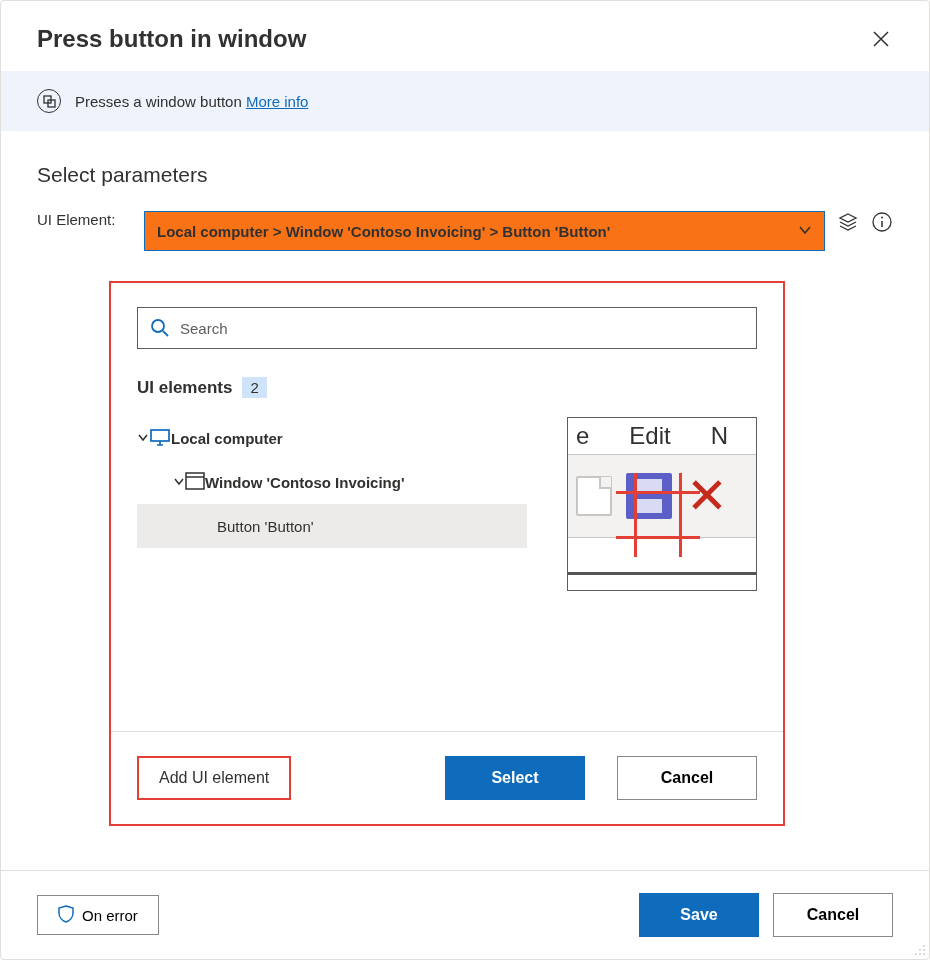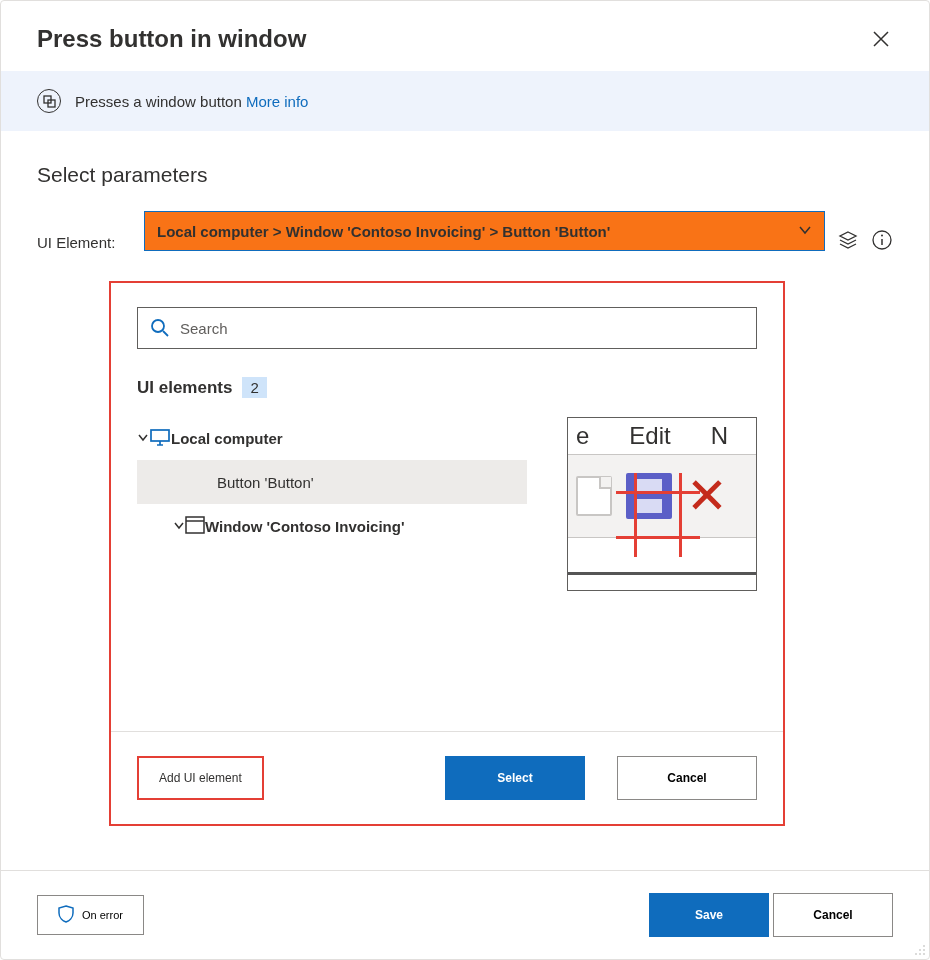--- a/index.html
+++ b/index.html
@@ -62,6 +62,7 @@
     }
     .info-bar-text a {
       color: #0f6cbd;
+      text-decoration: underline;
       cursor: pointer;
     }
     .section {

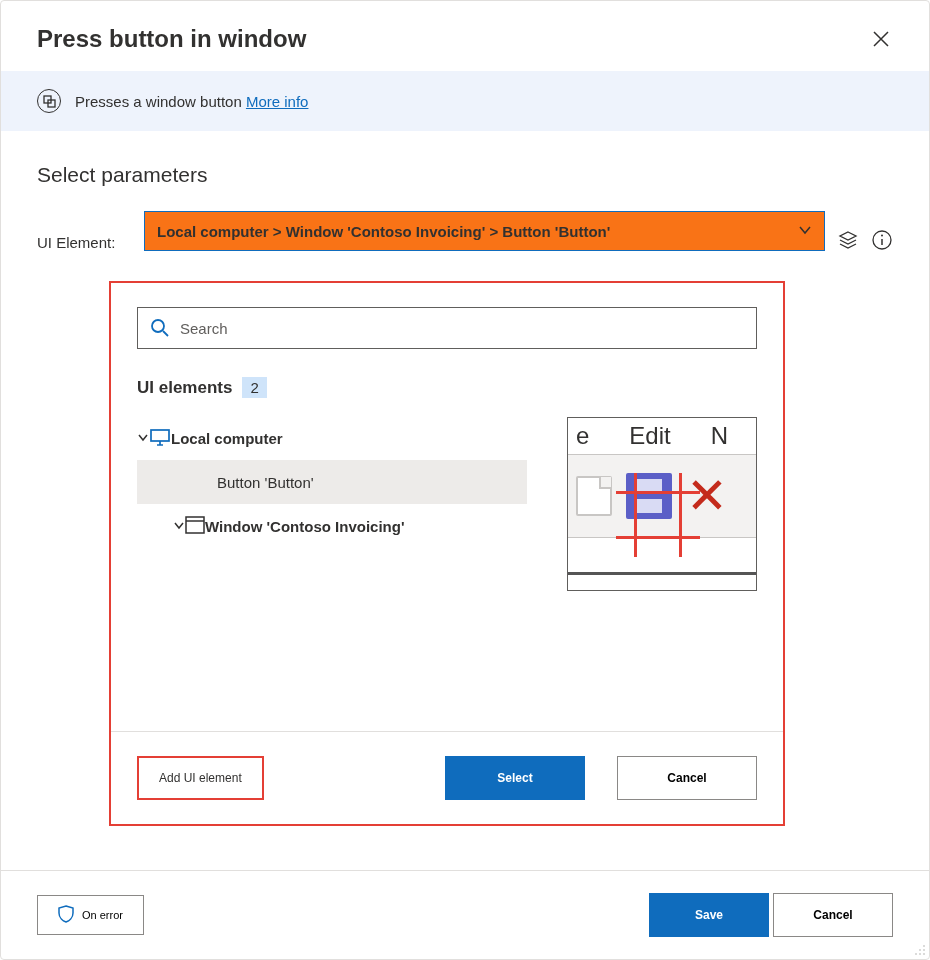--- a/index.html
+++ b/index.html
@@ -76,7 +76,7 @@
     }
     .param-row {
       display: flex;
-      align-items: flex-end;
+      align-items: flex-start;
       gap: 12px;
     }
     .param-label {

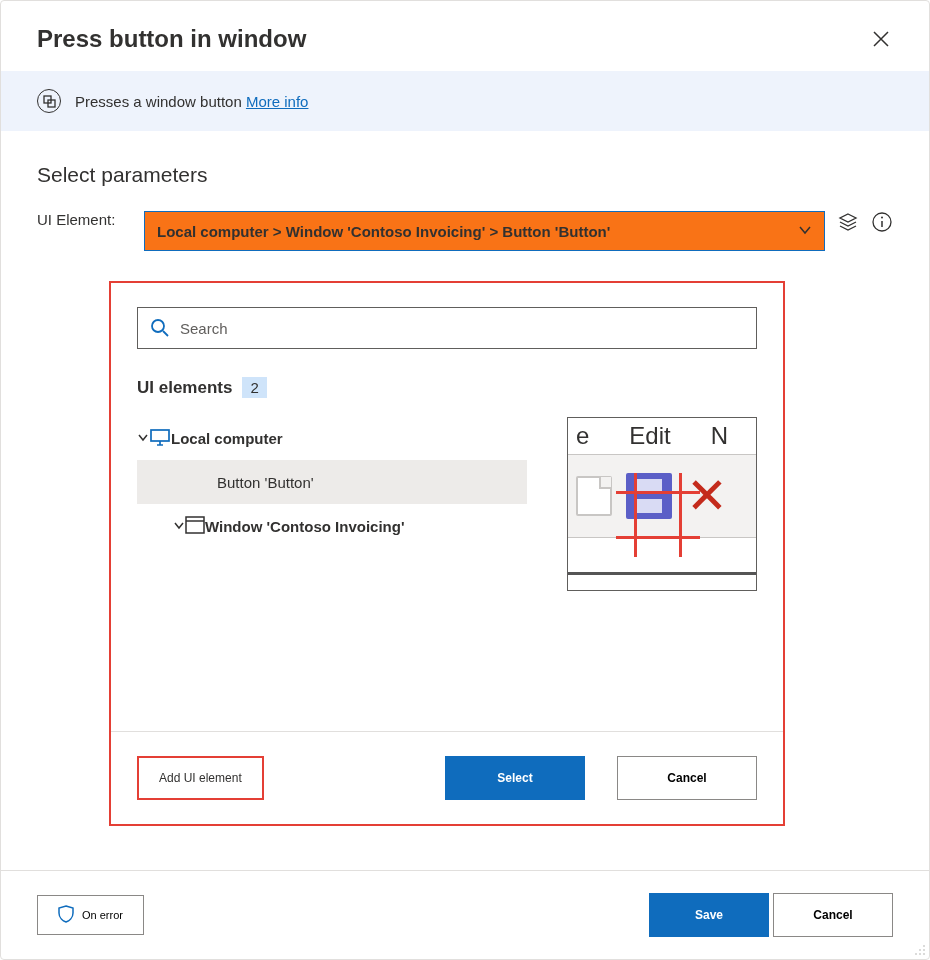--- a/index.html
+++ b/index.html
@@ -434,9 +434,6 @@
                 </svg></span>
             <span>Local computer</span>
           </div>
-          <div class="tree-row level-2">
-            <span>Button 'Button'</span>
-          </div>
           <div class="tree-row level-1">
             <span class="chevron"><svg width="12" height="12" viewBox="0 0 12 12">
                   <path d="M2 3 L6 8 L10 3" fill="none" stroke="#323130" stroke-width="1.5"></path>
@@ -446,6 +443,9 @@
                   <path d="M1 5 L19 5" stroke="#323130" stroke-width="1.5"></path>
                 </svg></span>
             <span>Window 'Contoso Invoicing'</span>
+          </div>
+          <div class="tree-row level-2">
+            <span>Button 'Button'</span>
           </div>
         </div>
       </div>

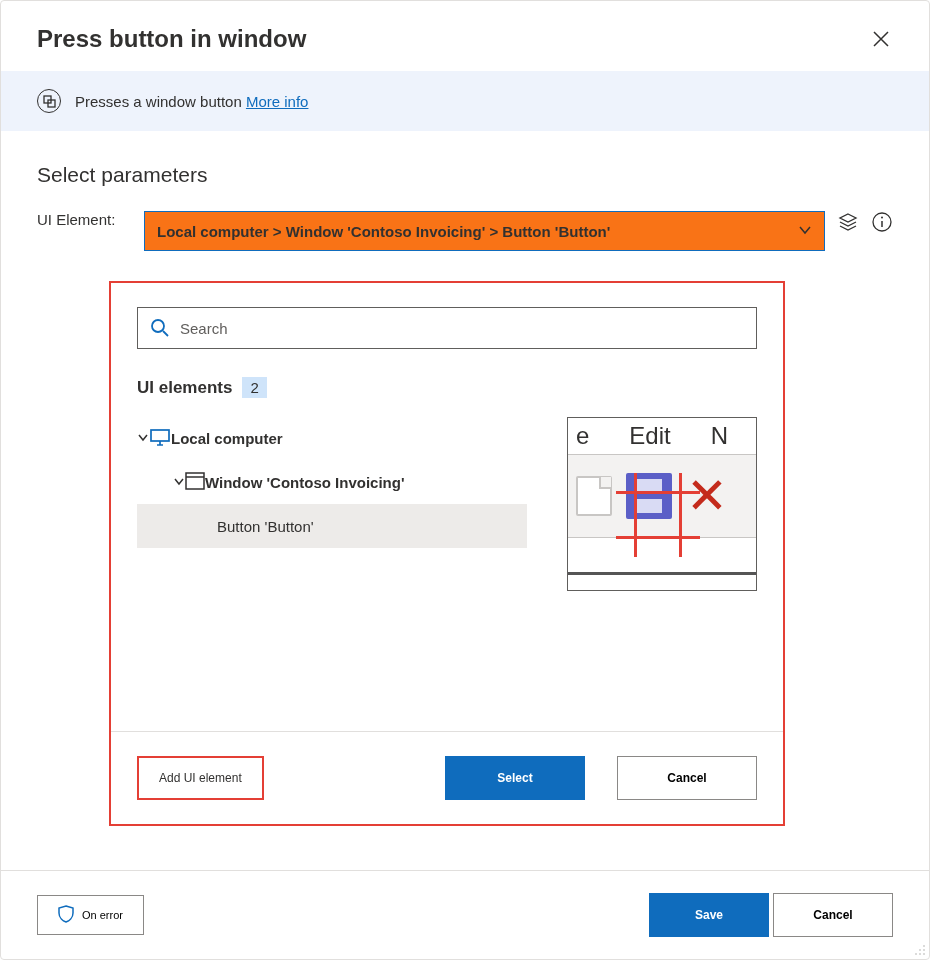--- a/index.html
+++ b/index.html
@@ -287,7 +287,7 @@
     .btn {
       height: 44px;
       padding: 0 26px;
-      font-size: 12px;
+      font-size: 16px;
       font-weight: 600;
       border: 1px solid #8a8886;
       background: #fff;

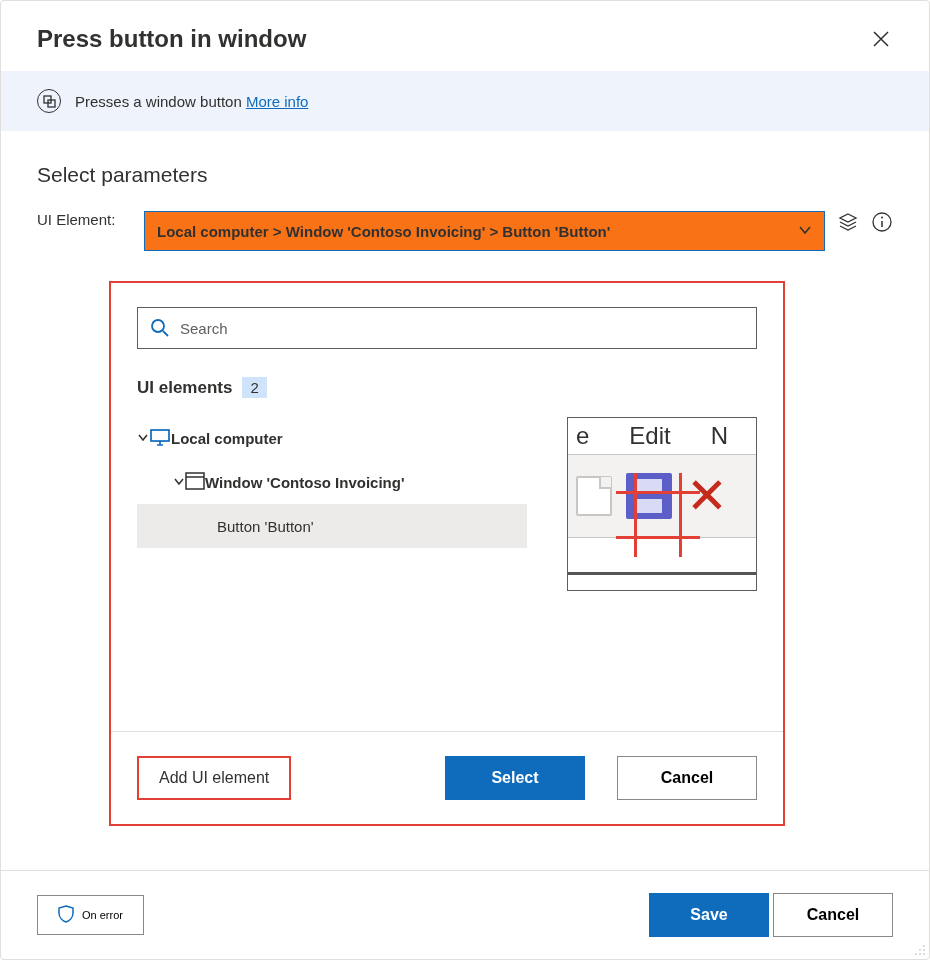--- a/index.html
+++ b/index.html
@@ -329,7 +329,7 @@
       background: #fff;
       cursor: pointer;
       font-family: inherit;
-      font-size: 11px;
+      font-size: 15px;
       display: inline-flex;
       align-items: center;
       gap: 8px;

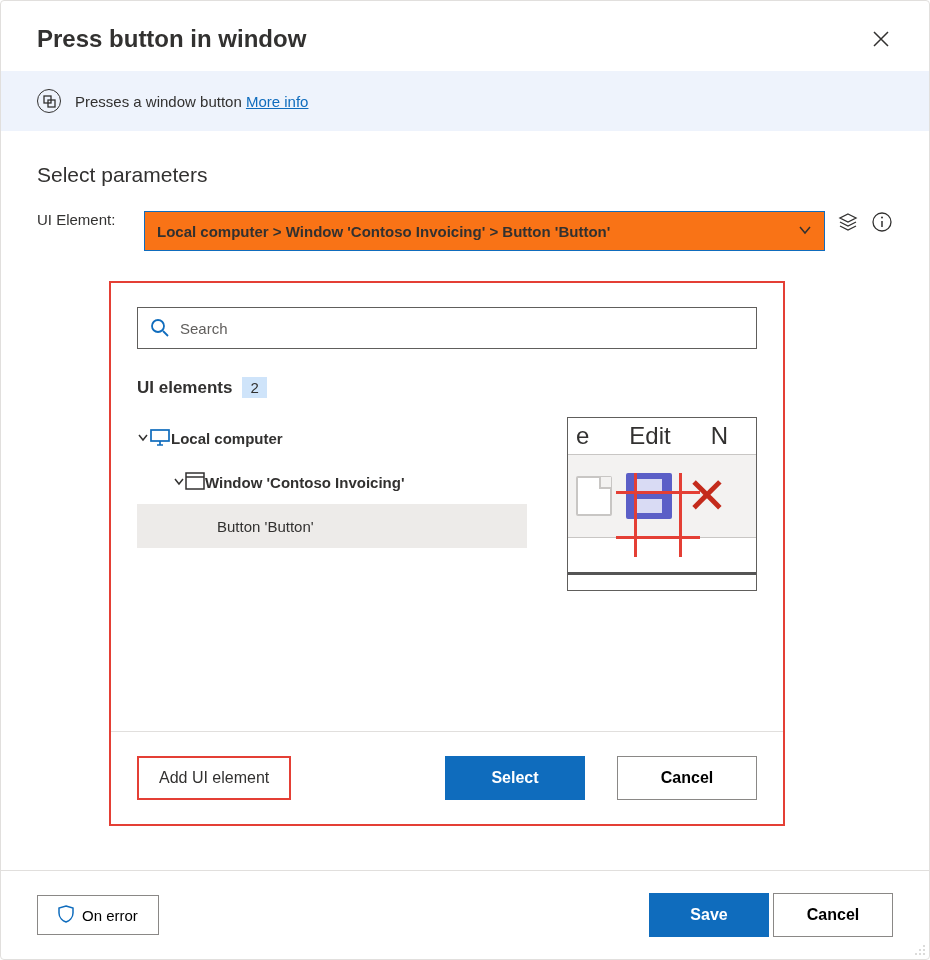--- a/index.html
+++ b/index.html
@@ -320,7 +320,7 @@
     }
     .dialog-footer-right {
       display: flex;
-      gap: 4px;
+      gap: 14px;
     }
     .on-error-btn {
       height: 40px;

